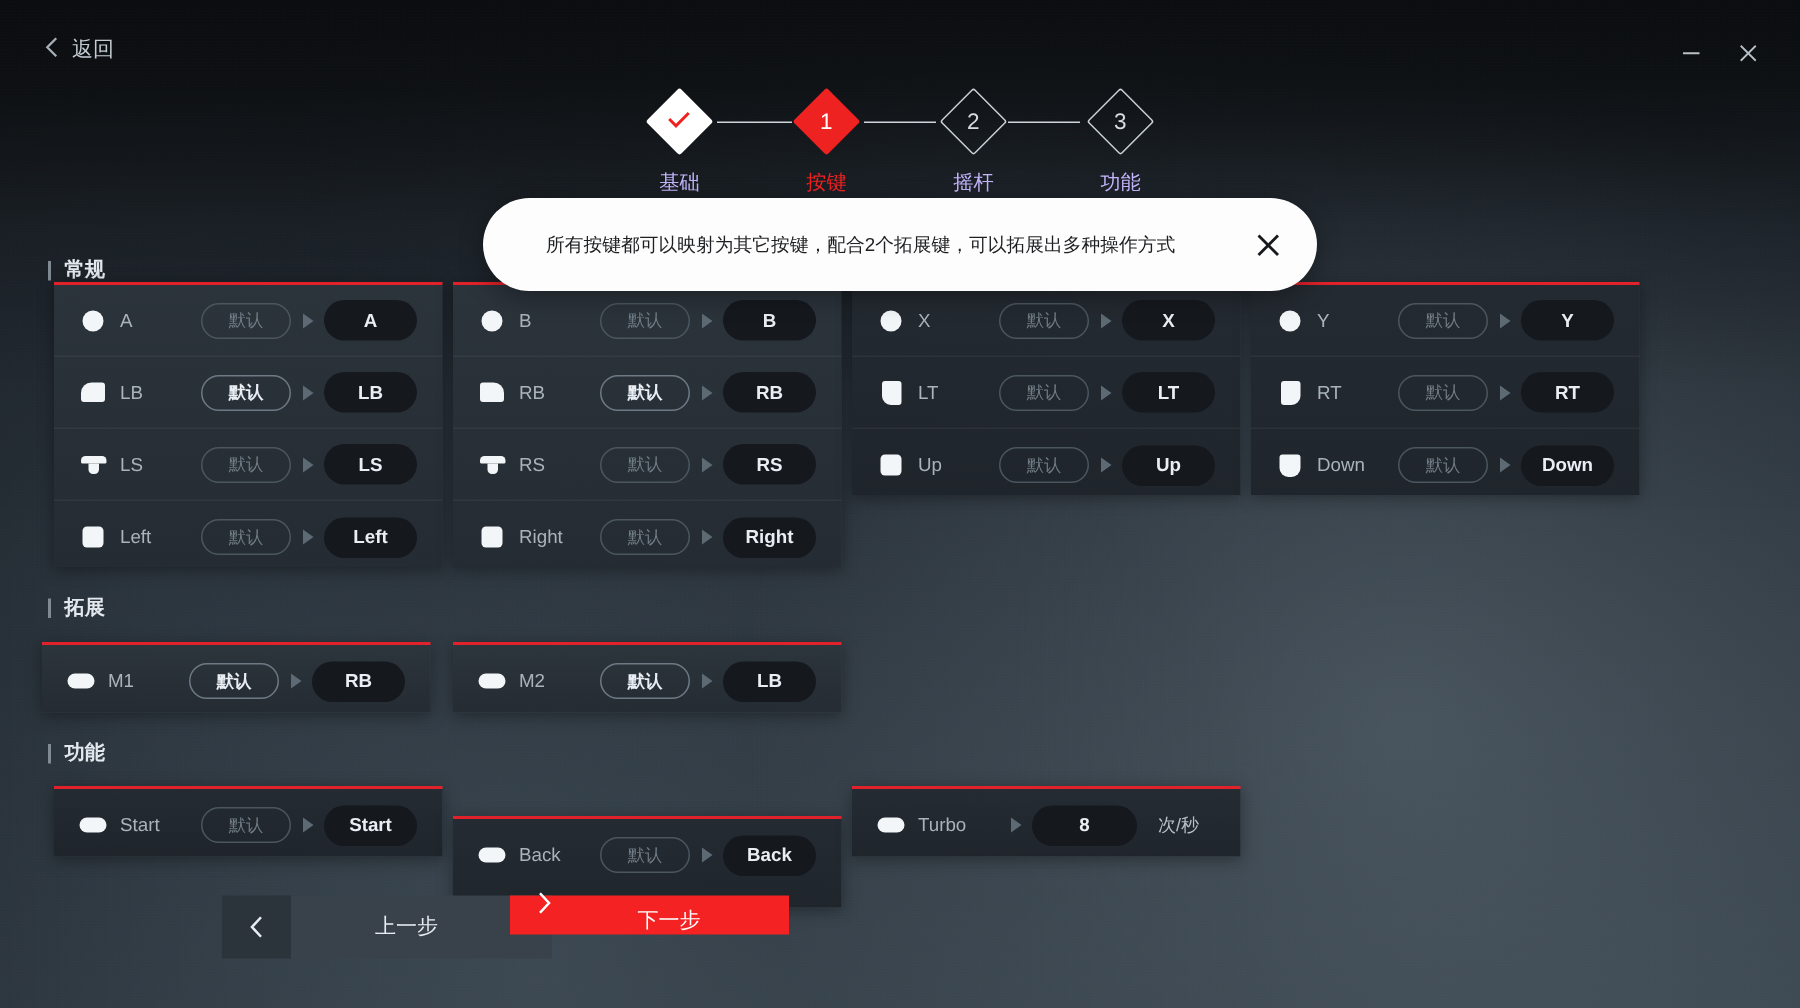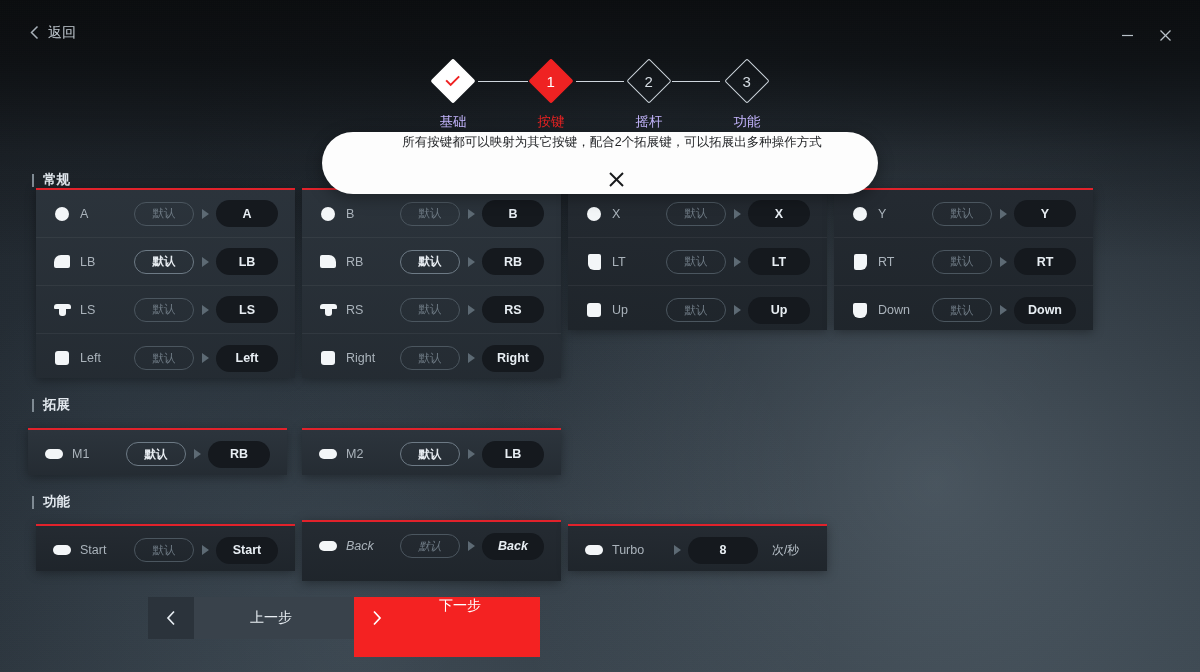--- a/index.html
+++ b/index.html
@@ -140,7 +140,6 @@
     display:flex; align-items:center; padding:0 18px 0 42px;
     box-shadow:0 4px 16px rgba(0,0,0,.35);
     z-index:20;
-    flex-direction:column;
   }
   .tip-text{ flex:1; font-size:12.5px; line-height:1.65; color:#1d1f22; }
   .tip-close{ width:30px; height:30px; display:flex; align-items:center; justify-content:center;

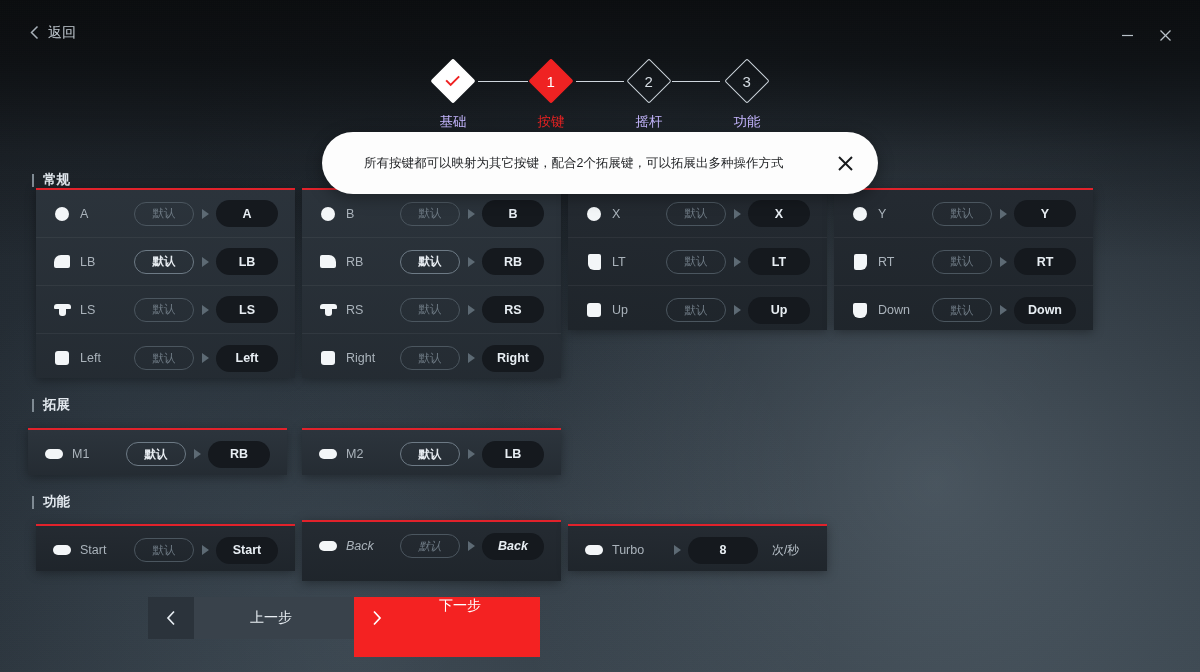--- a/index.html
+++ b/index.html
@@ -451,7 +451,7 @@
       <div class="pill-val">Start</div>
     </div>
   </div>
-  <div class="panel" style="left:302px; top:520px; width:259px; height:61px;font-style:italic;">
+  <div class="panel" style="left:302px; top:544px; width:259px; height:61px;">
     <div class="row">
       <div class="ico">
           <div class="ic-capsule"></div>

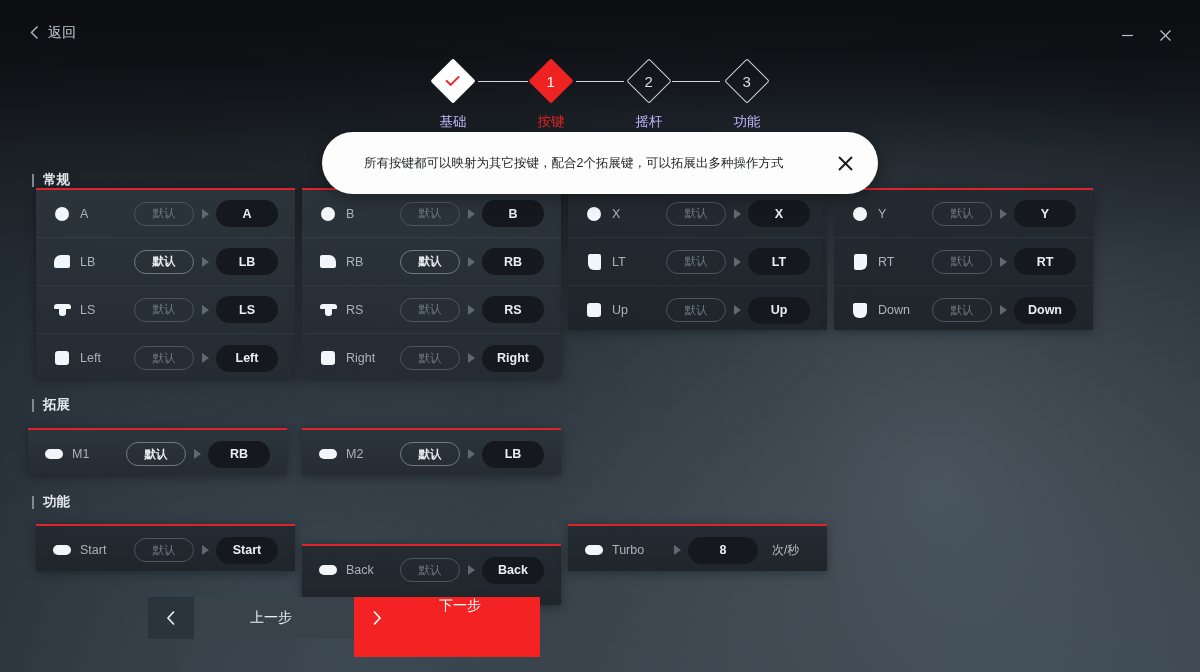--- a/index.html
+++ b/index.html
@@ -154,8 +154,8 @@
   .btn-prev .cap{ width:46px; height:42px; background:#2b333b; display:flex; align-items:center; justify-content:center; color:#e7edf2; font-size:16px; }
   .btn-prev .txt{ flex:1; text-align:center; font-size:14px; color:#e7edf2; padding-right:20px; }
   .btn-next{
-    position:absolute; left:354px; top:597px; width:186px; height:60px;
-    display:flex; align-items:flex-start; cursor:pointer; background:#f42222;
+    position:absolute; left:340px; top:597px; width:186px; height:26px;
+    display:flex; align-items:flex-end; cursor:pointer; background:#f42222;
   }
   .btn-next .cap{ width:46px; height:42px; display:flex; align-items:center; justify-content:center; color:#fff; font-size:16px; }
   .btn-next .txt{ flex:1; text-align:center; font-size:14px; color:#fff; padding-right:20px; }

